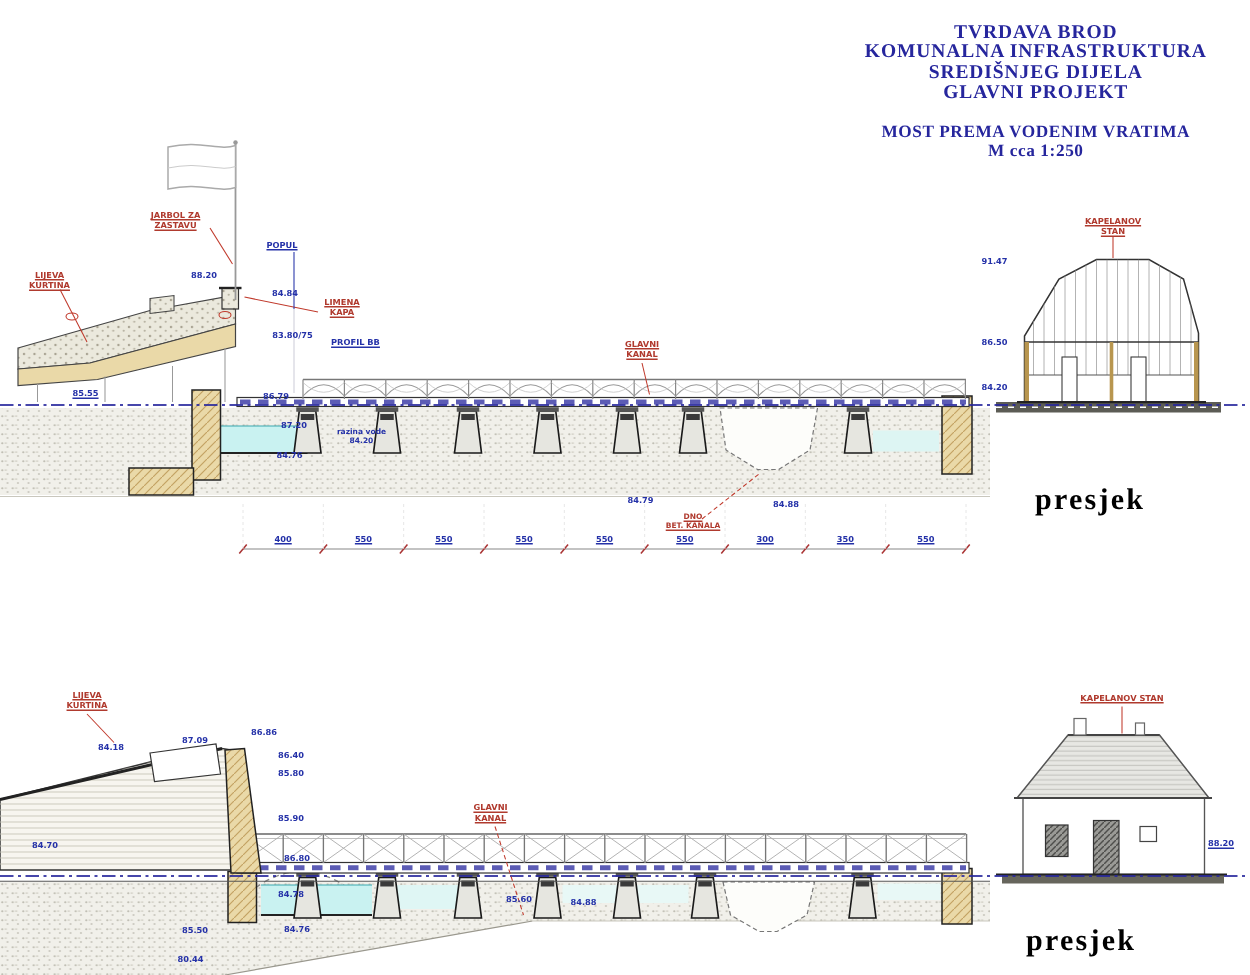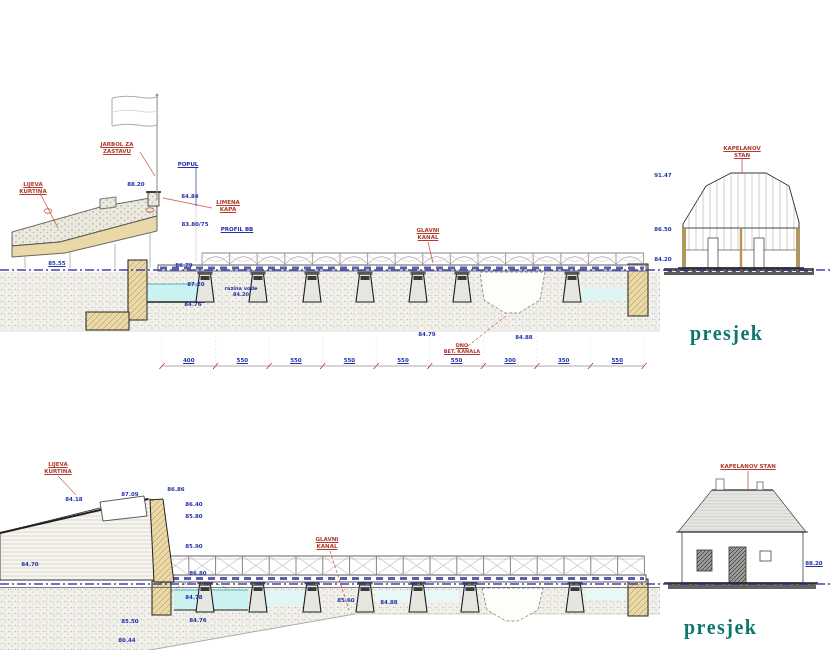--- a/index.html
+++ b/index.html
@@ -416,6 +416,15 @@
     </g>
   </svg>
 
+  <div id="title-block">
+    <div class="t">TVRDAVA BROD</div>
+    <div class="t">KOMUNALNA INFRASTRUKTURA</div>
+    <div class="t">SREDIŠNJEG DIJELA</div>
+    <div class="t">GLAVNI PROJEKT</div>
+    <div class="gap"></div>
+    <div class="s">MOST PREMA VODENIM VRATIMA</div>
+    <div class="s">M  cca 1:250</div>
+  </div>
 
   <div id="annotations">
 

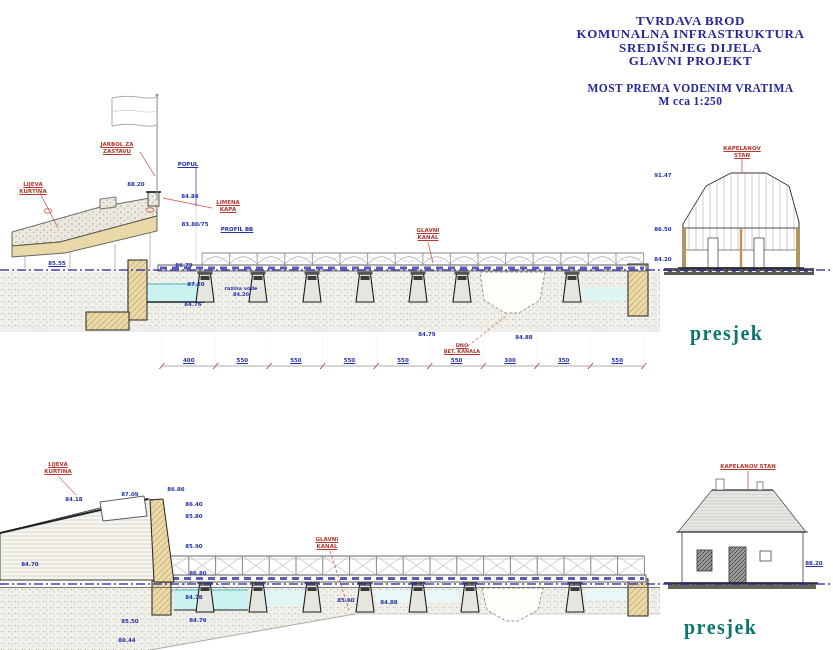--- a/index.html
+++ b/index.html
@@ -21,7 +21,7 @@
   .u{text-decoration:underline;}
   .tiny{font-size:5px;}
   .heading{position:absolute;font-family:"Liberation Serif",serif;font-size:20px;font-weight:700;
-           color:#0f766e;letter-spacing:1.5px;white-space:nowrap;}
+           color:#000000;letter-spacing:1.5px;white-space:nowrap;}
 </style>
 </head>
 <body>

